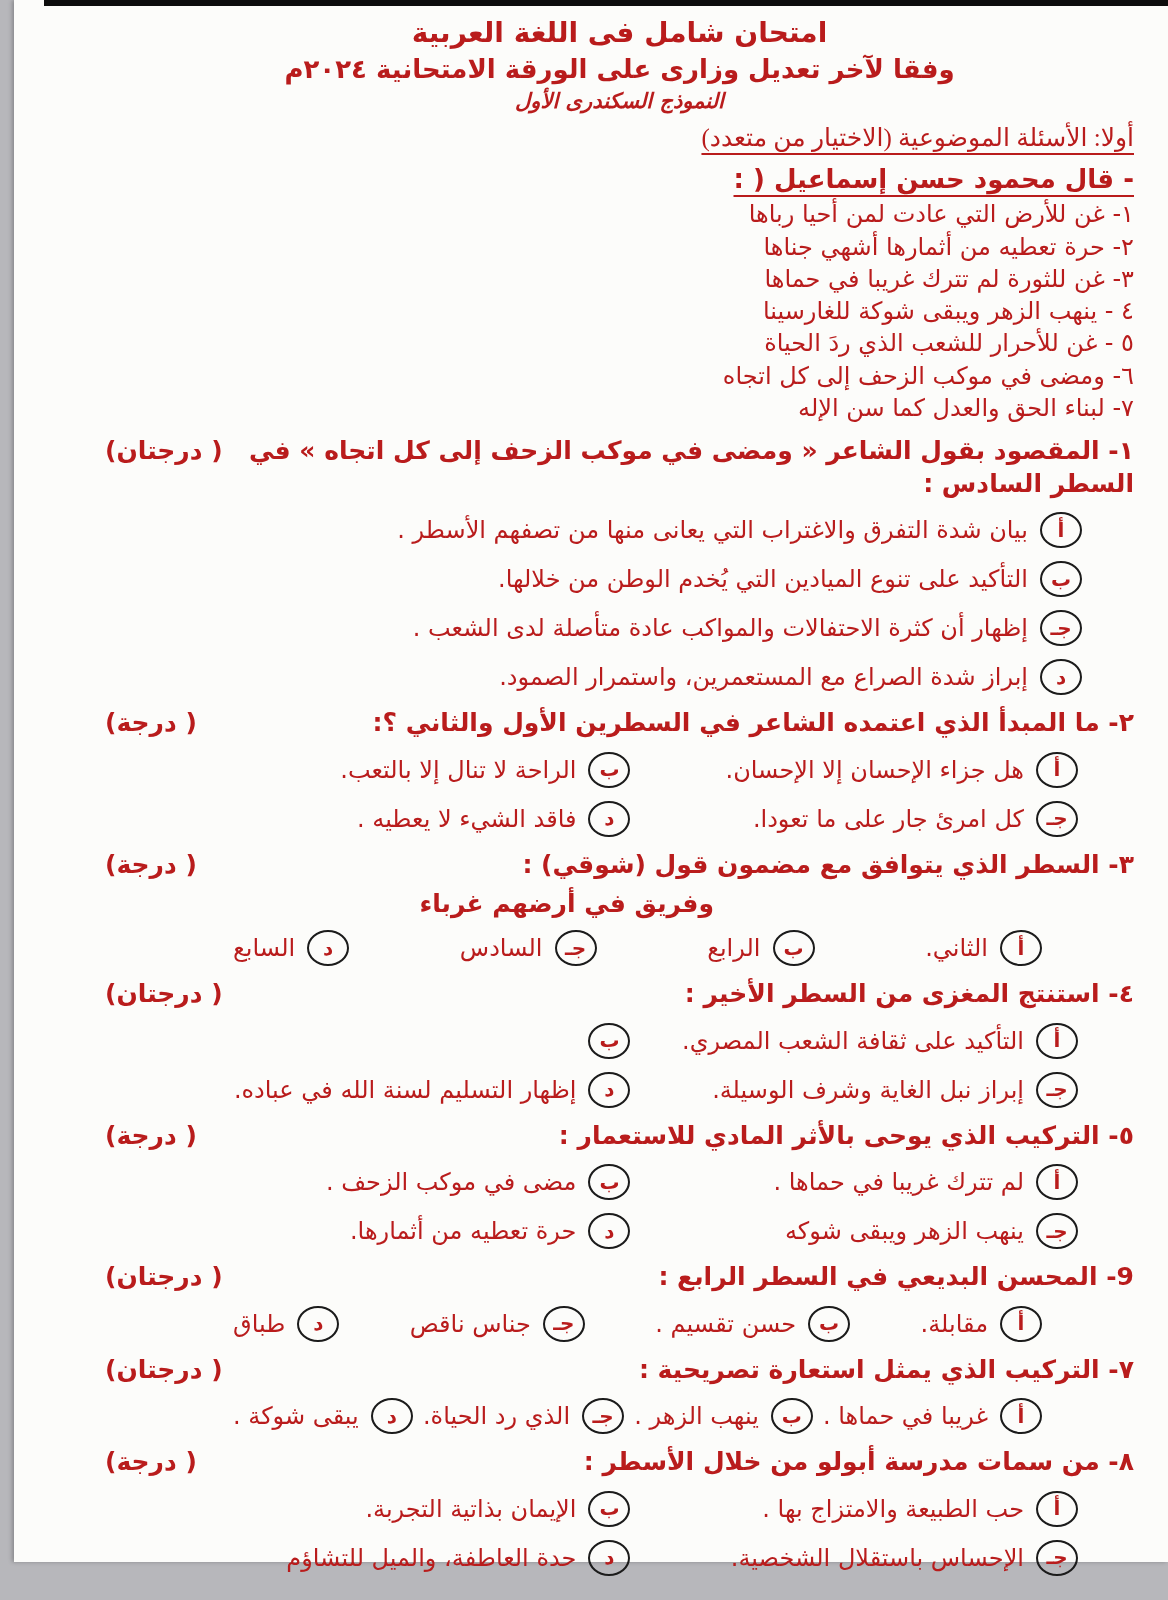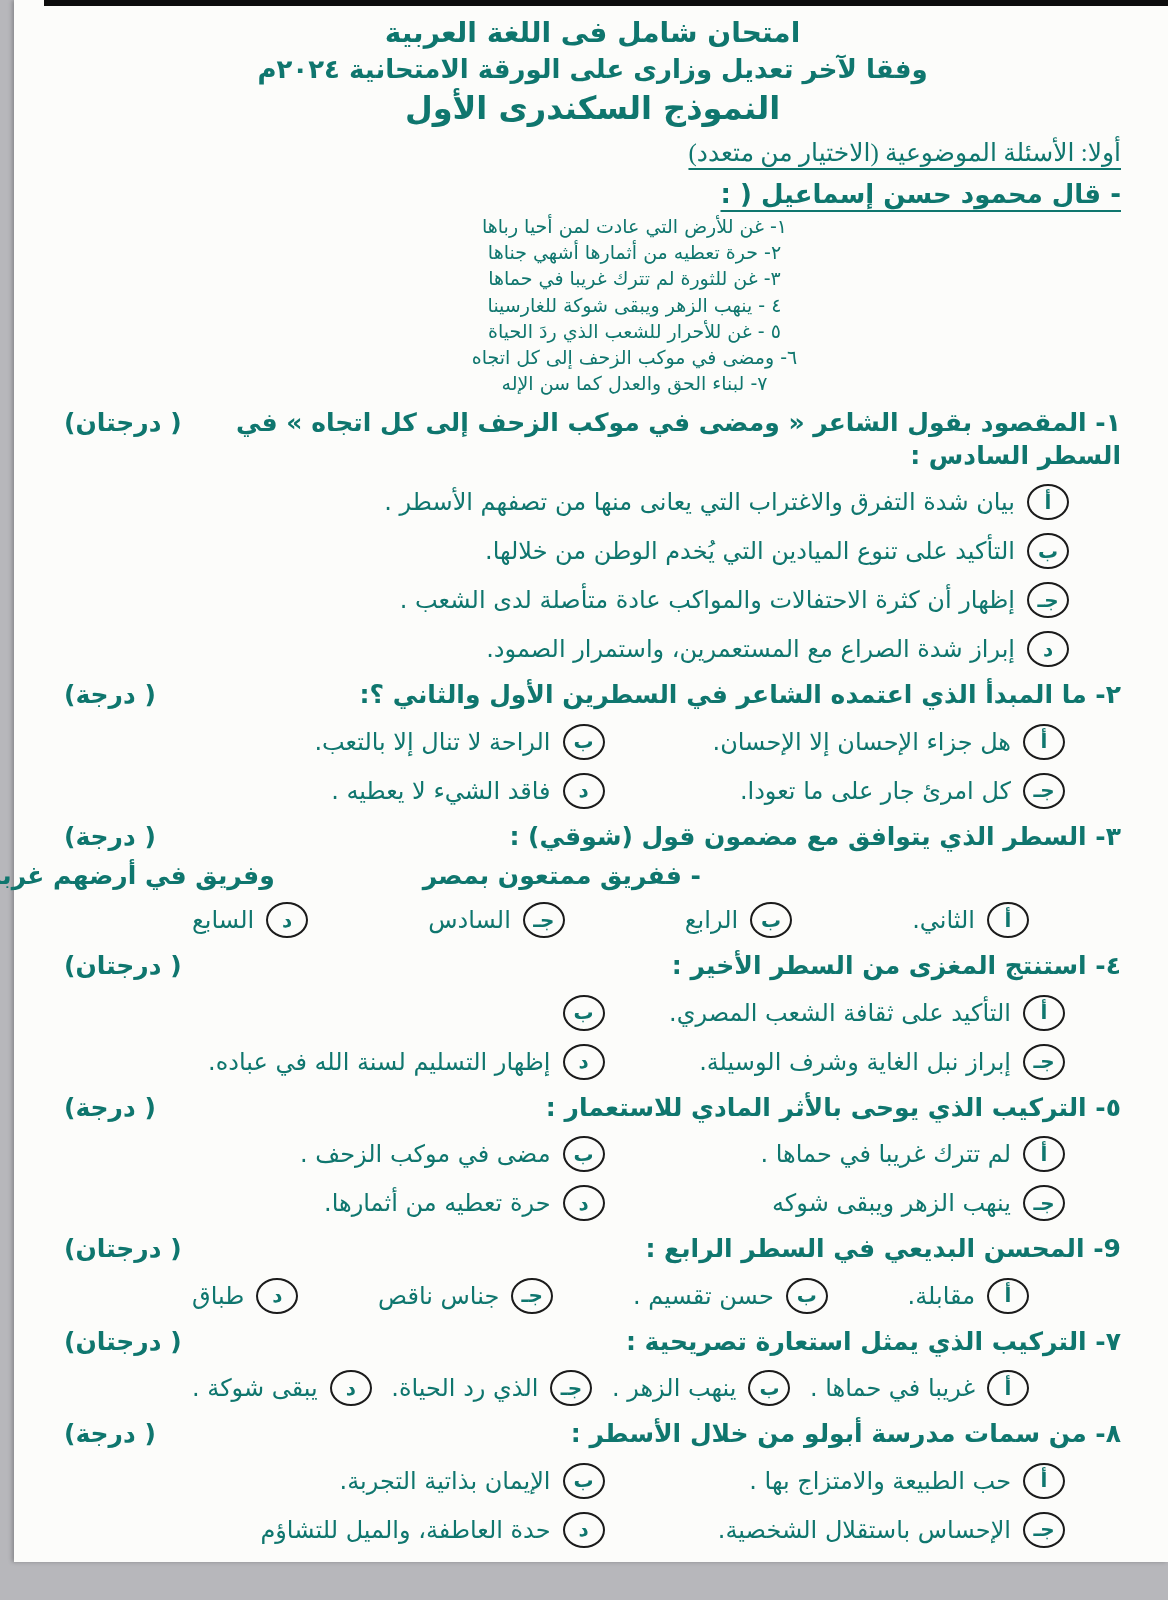--- a/index.html
+++ b/index.html
@@ -21,8 +21,9 @@
   }
   .content{
     position:relative;direction:rtl;
-    padding:10px 47px 0 50px;
-    color:#0f766e;
+    padding:10px 34px 0 50px;
+    color:#b91c1c;
+    margin-left:41px;
   }
   .t-center{text-align:center;font-weight:bold;}
   .title{font-size:28px;line-height:1.35;margin-top:4px;}

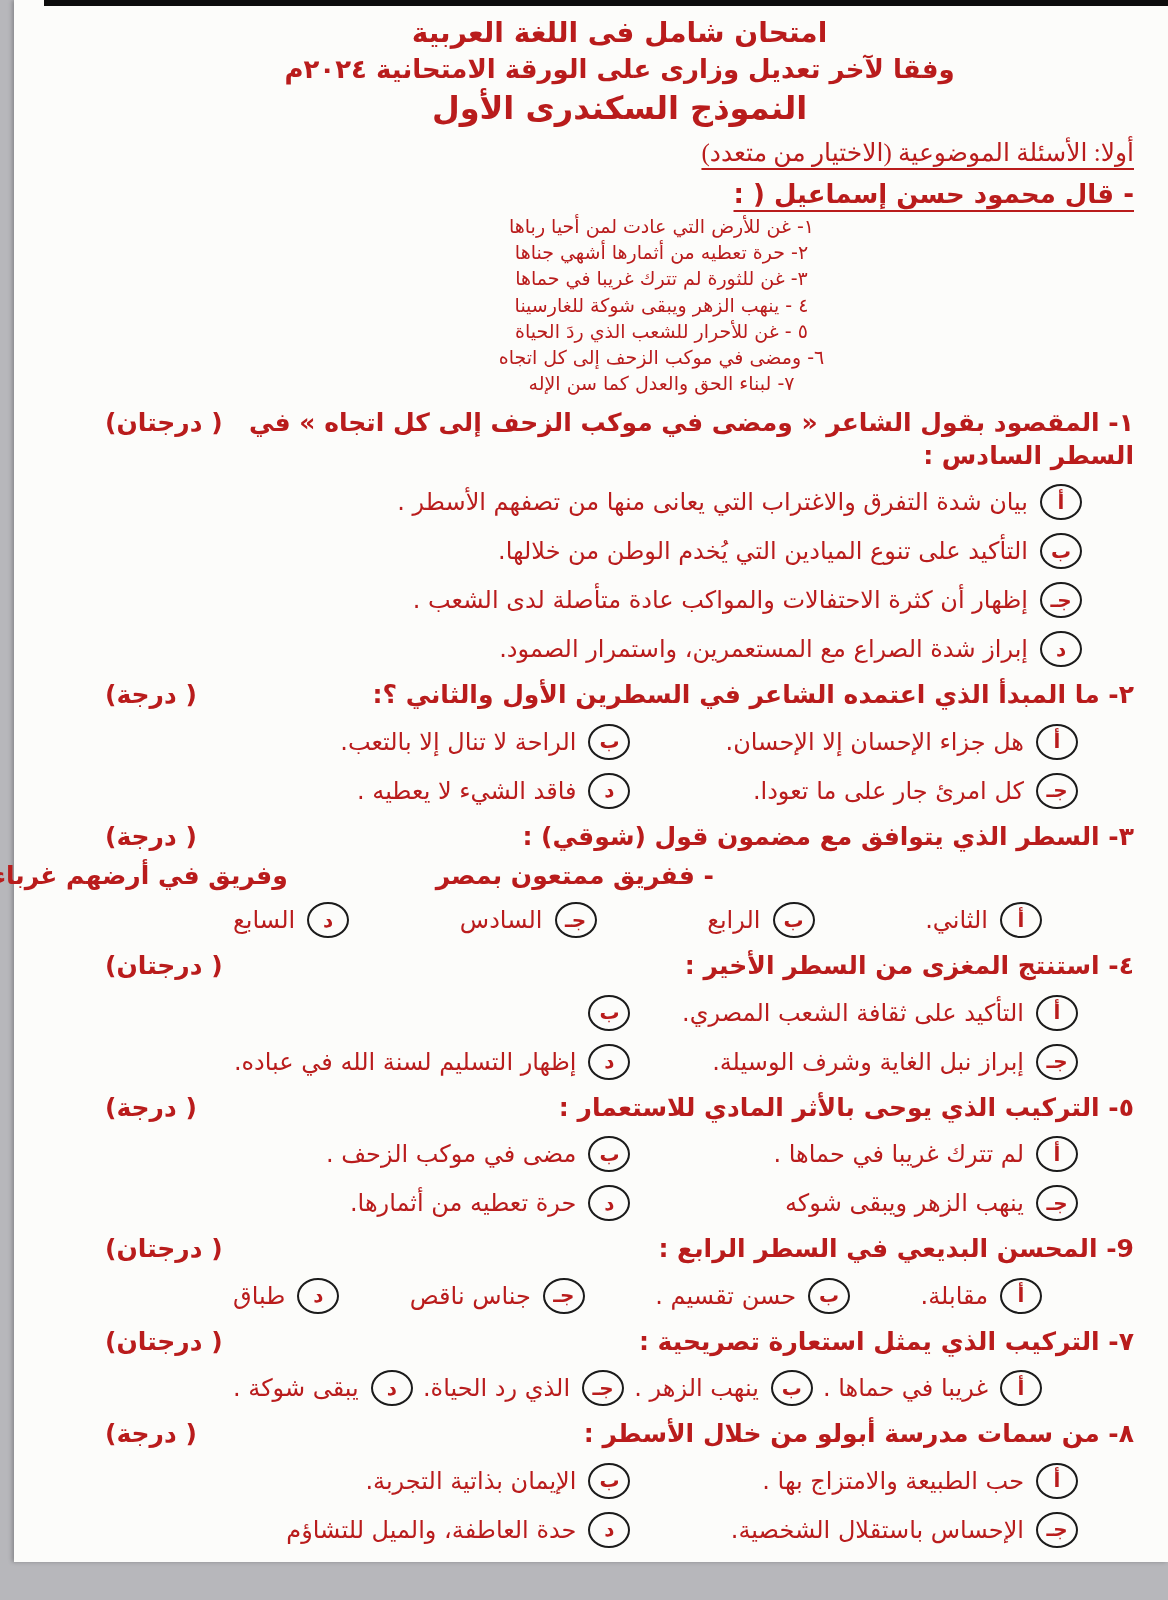--- a/index.html
+++ b/index.html
@@ -28,7 +28,7 @@
   .t-center{text-align:center;font-weight:bold;}
   .title{font-size:28px;line-height:1.35;margin-top:4px;}
   .subtitle{font-size:26px;line-height:1.35;}
-  .model{font-size:32px;line-height:1.35;}
+  .model{font-size:21px;line-height:1.35;font-style:italic;}
   .section-line{
     font-size:25px;margin-top:8px;
     text-decoration:underline;text-underline-offset:7px;text-decoration-thickness:2px;font-family:Liberation Serif, serif;

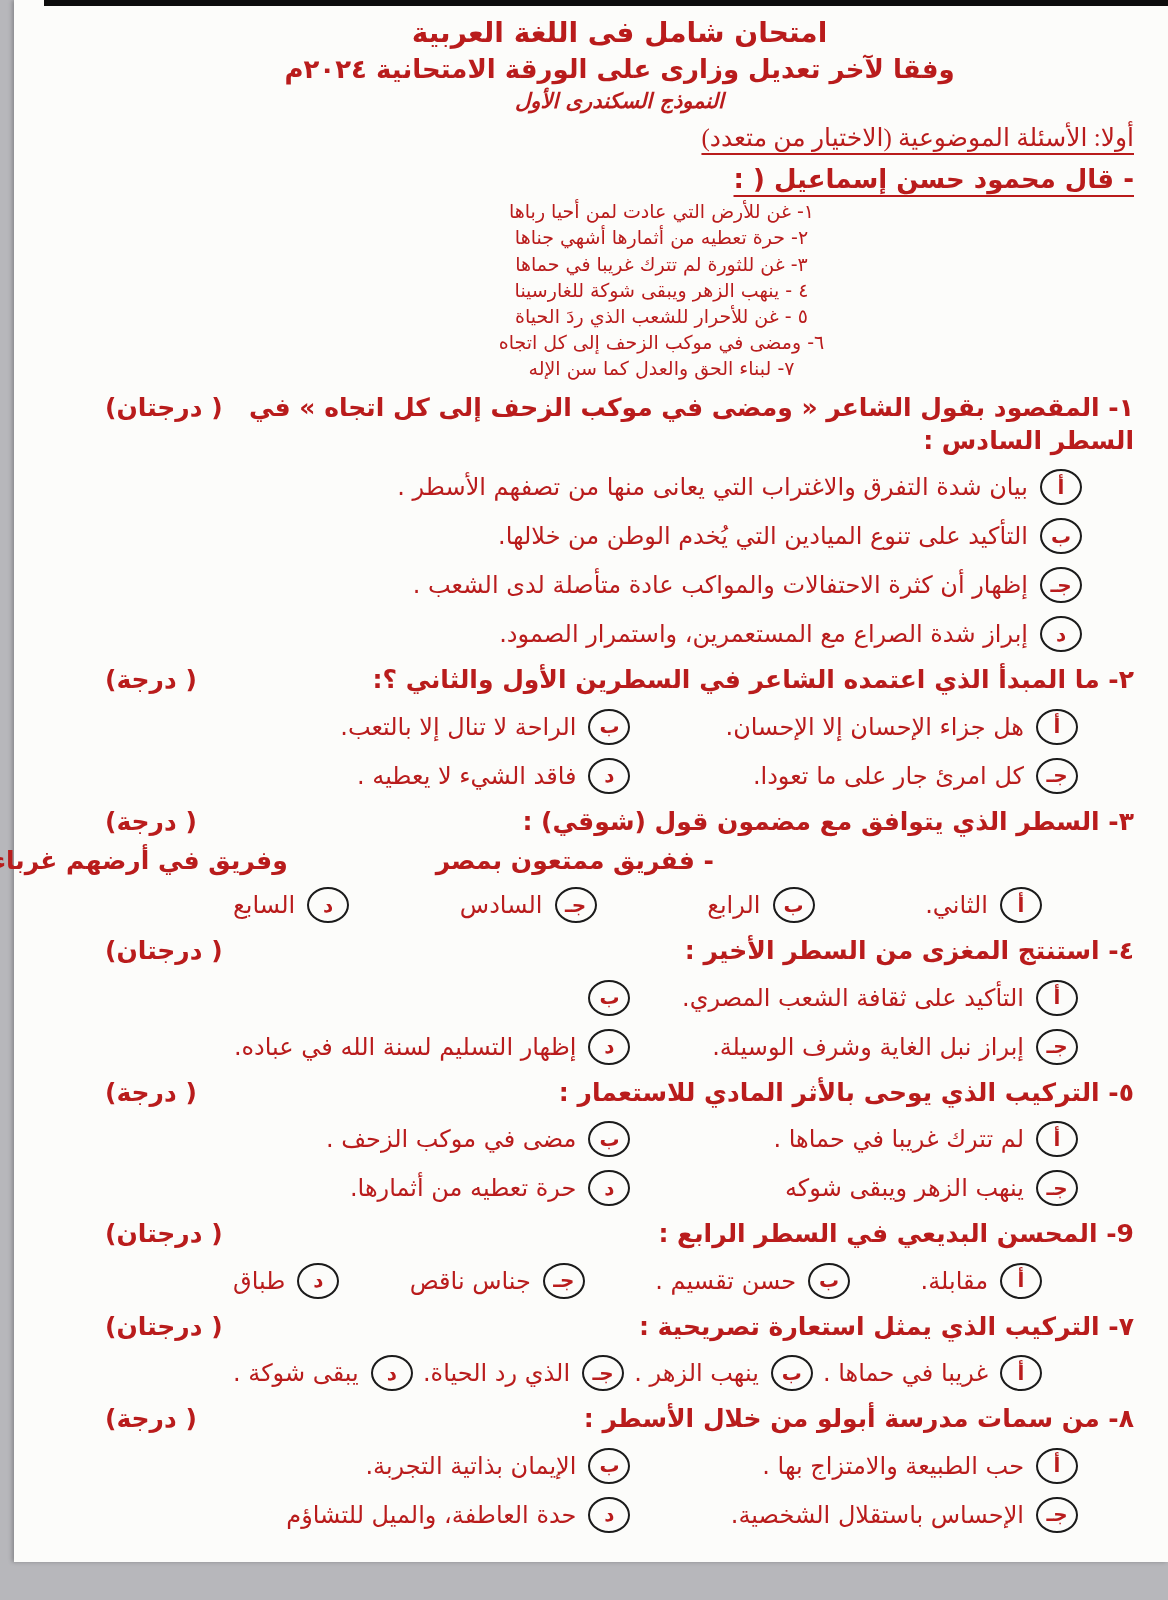--- a/index.html
+++ b/index.html
@@ -38,7 +38,7 @@
     text-decoration:underline;text-underline-offset:7px;text-decoration-thickness:2px;
   }
   .poem{margin-left:84px;margin-top:6px;}
-  .poem-line{text-align:center;font-size:19px;line-height:1.22;margin:3px 0;}
+  .poem-line{text-align:right;font-size:24px;line-height:1.22;margin:3px 0;}
   .question{margin-top:12px;}
   .q-head{
     display:flex;justify-content:space-between;align-items:baseline;

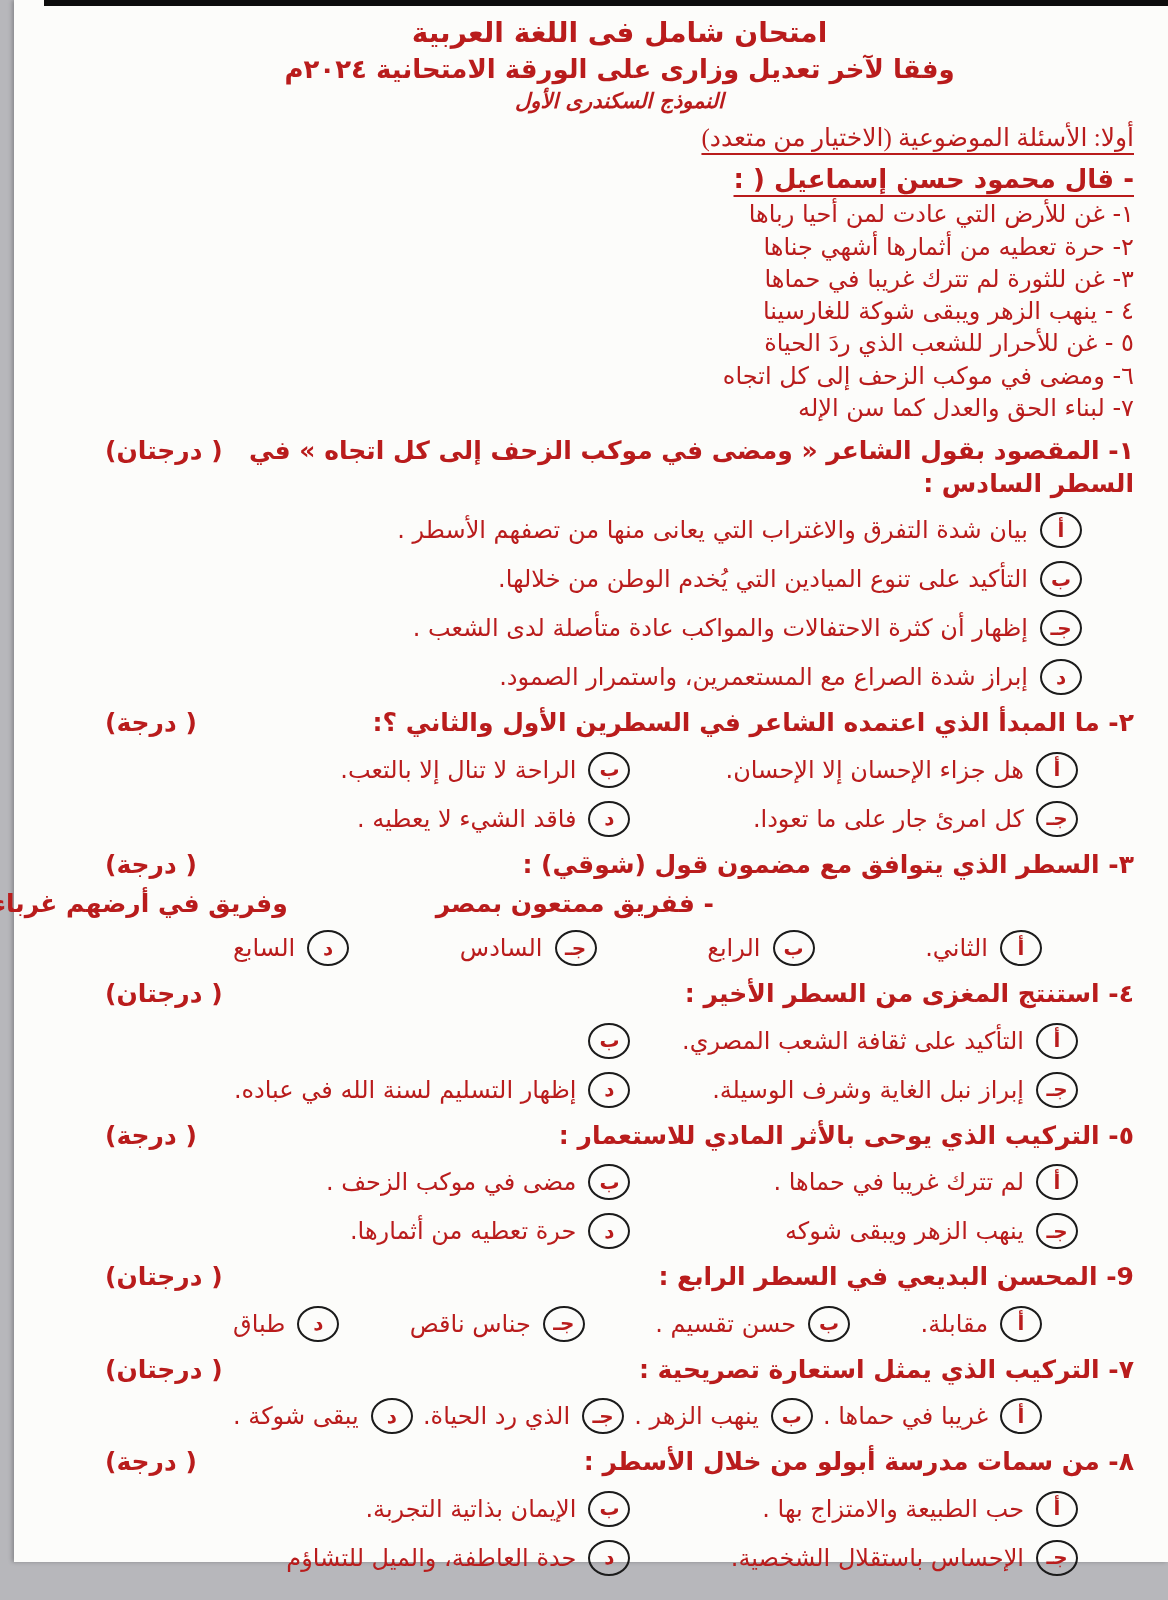--- a/index.html
+++ b/index.html
@@ -141,7 +141,6 @@
           <span class="q-marks">( درجة)</span>
         </div>
         <div class="quote">
-          <span>- ففريق ممتعون بمصر</span>
           <span>وفريق في أرضهم غرباء</span>
         </div>
         <div class="opts-row">

